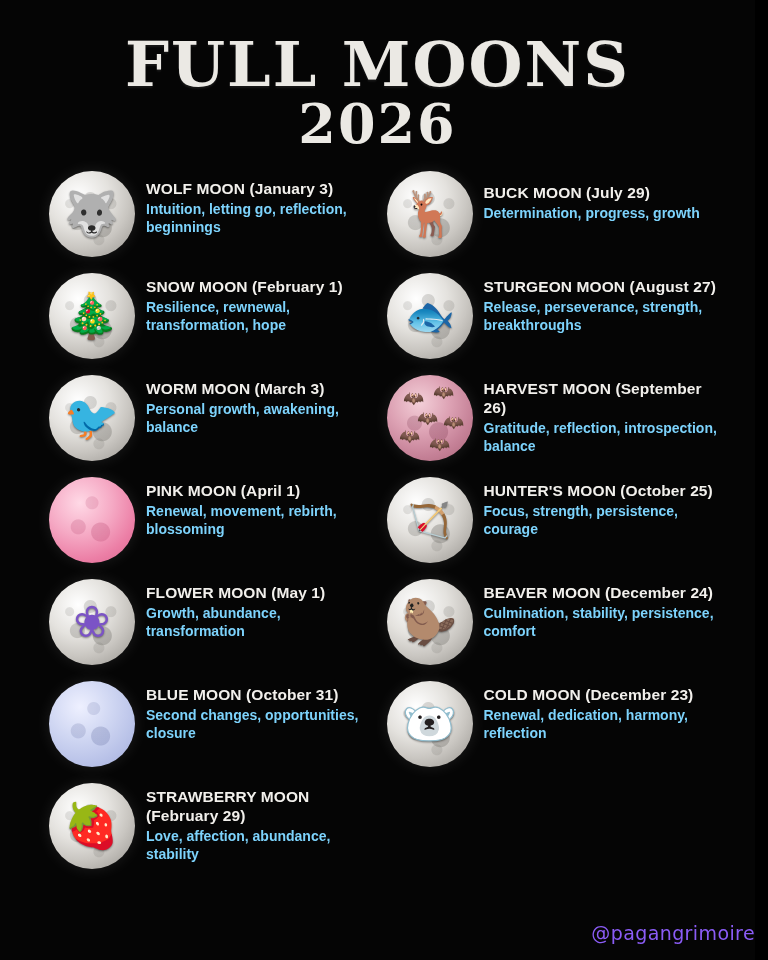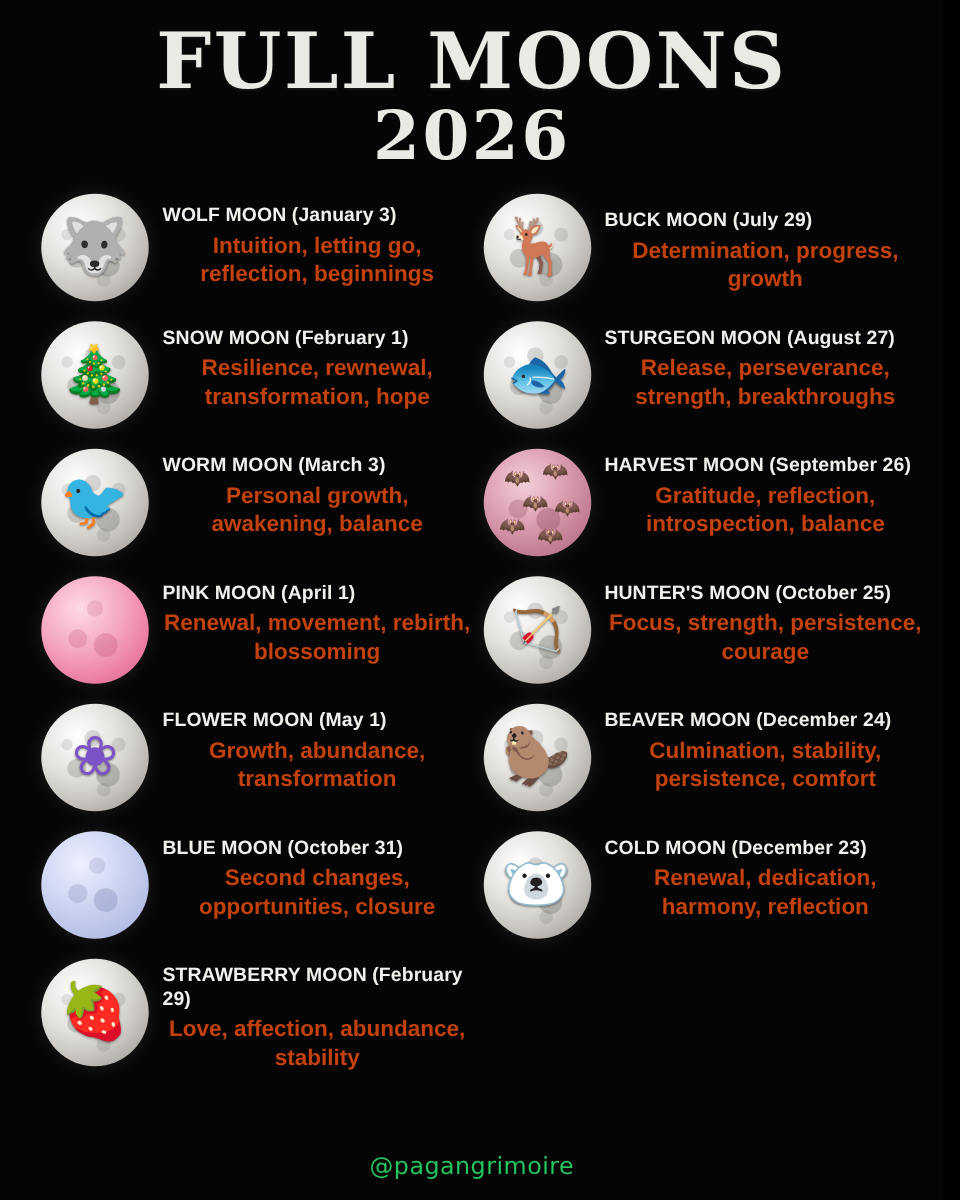--- a/index.html
+++ b/index.html
@@ -15,7 +15,7 @@
     width: 755px;
     height: 960px;
     background: #050505;
-    padding: 0;
+    padding: 16px;
   }
 
   

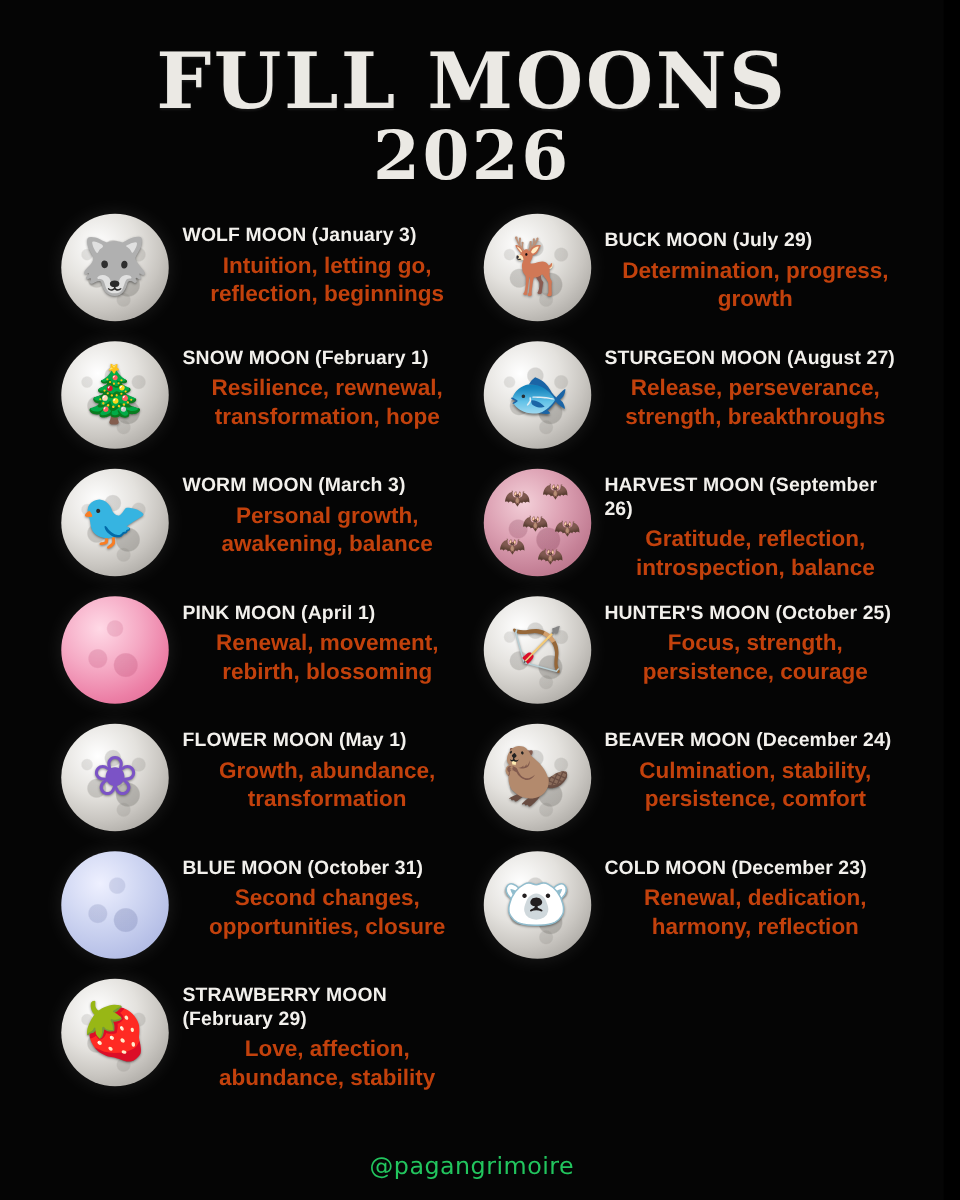--- a/index.html
+++ b/index.html
@@ -166,11 +166,10 @@
     margin-bottom: 2px;
   }
   .desc {
-    font-size: 18px;
+    font-size: 14px;
     font-weight: 700;
-    color: #c2410c;
+    color: #7dd3fc;
     line-height: 1.28;
-    text-align: center;
   }
 
   

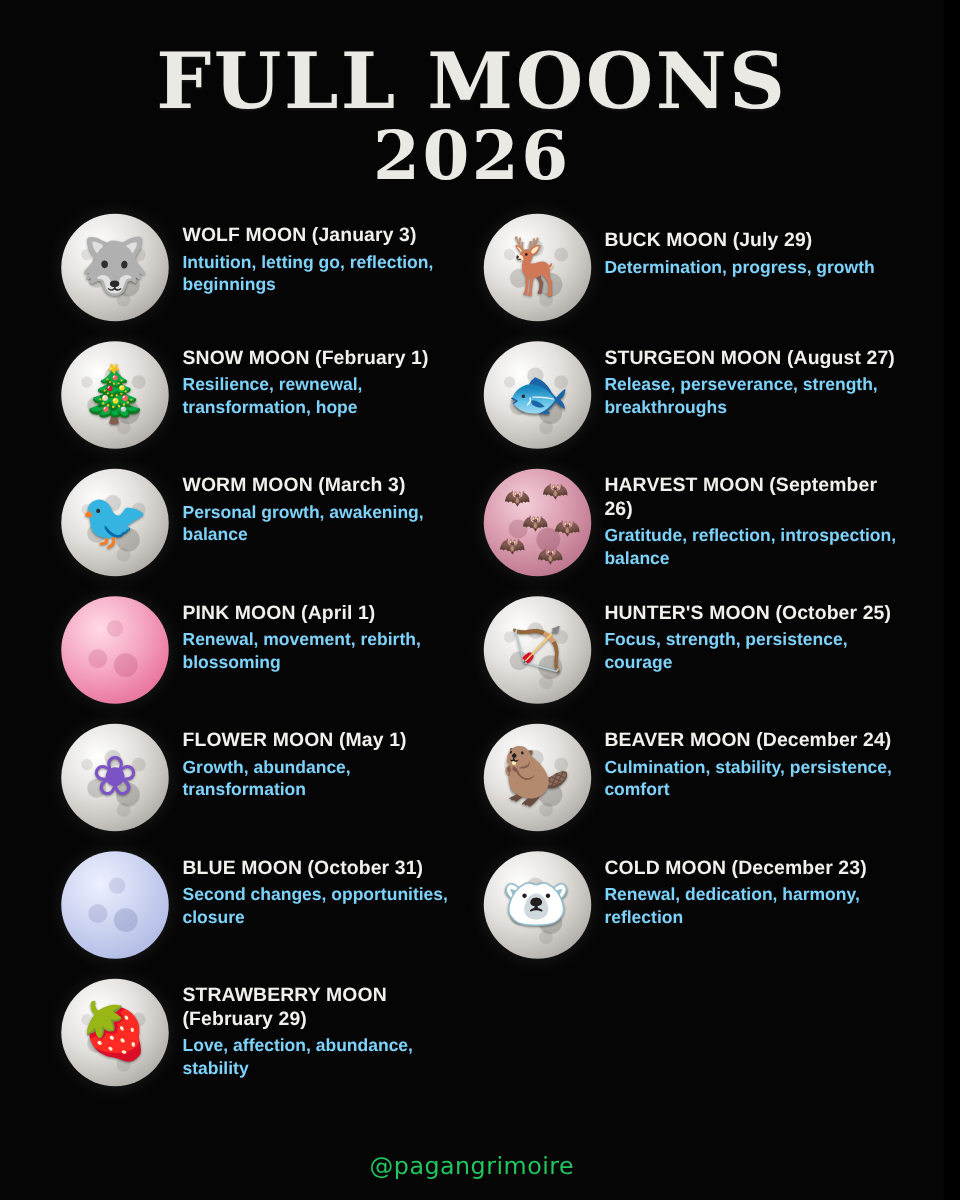--- a/index.html
+++ b/index.html
@@ -181,8 +181,8 @@
     left: 0;
     right: 0;
     bottom: 16px;
-    text-align: center;
-    color: #22c55e;
+    text-align: right;
+    color: #8b5cf6;
     font-size: 19px;
     letter-spacing: 0.4px;
     font-family: "DejaVu Sans", sans-serif;

